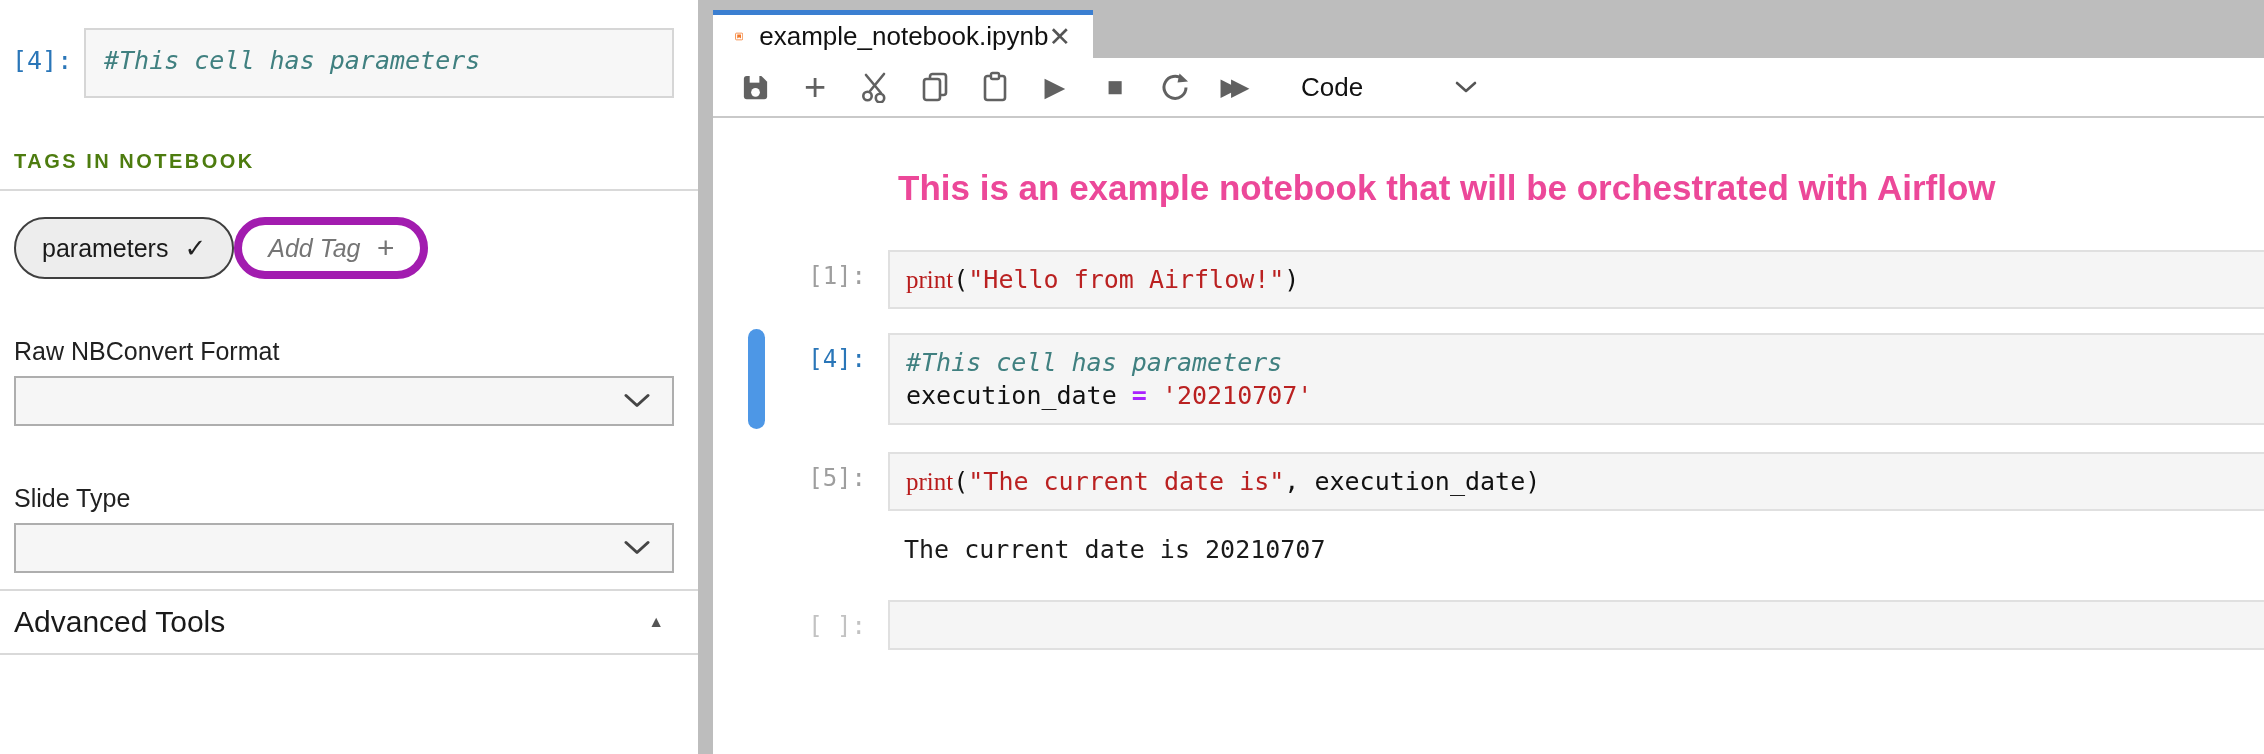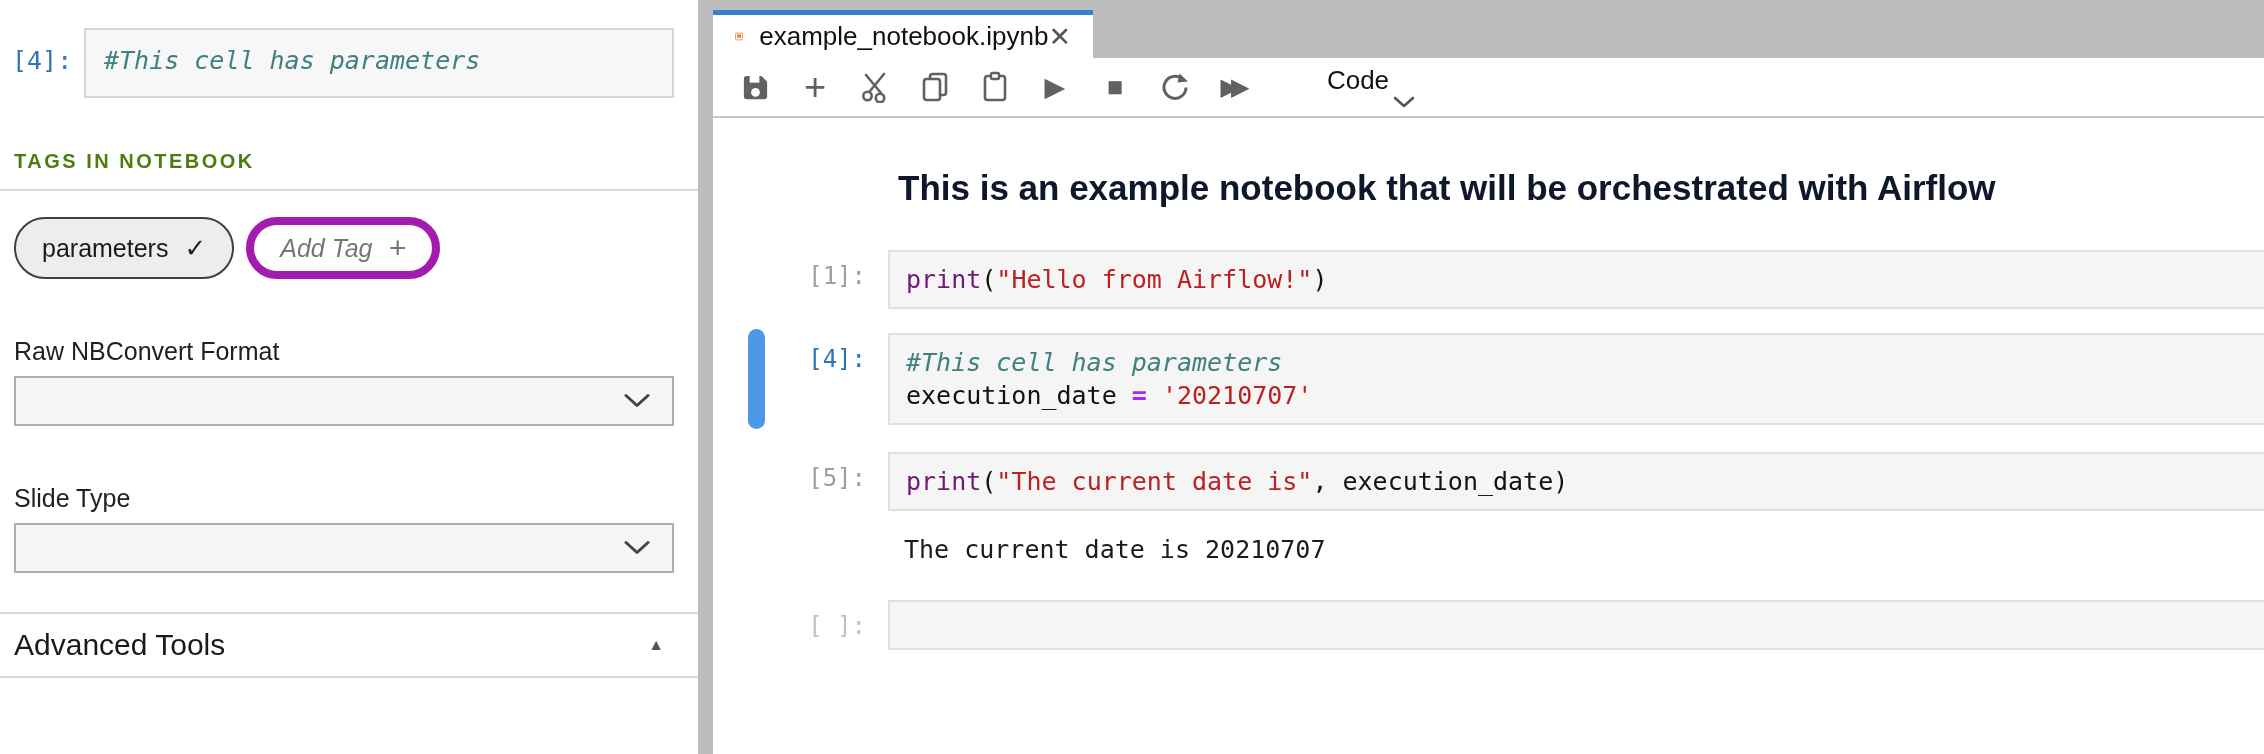--- a/index.html
+++ b/index.html
@@ -64,7 +64,7 @@
   .tb-glyph { font-size:27px; line-height:1; color:#616161; }
   .tb-glyph.plus { font-size:38px; font-weight:300; }
   .tb-glyph.ff { letter-spacing:-8px; font-size:24px; padding-right:8px; }
-  .celltype { display:flex; align-items:center; margin-left:24px; cursor:pointer;flex-direction:column; }
+  .celltype { display:flex; align-items:center; margin-left:24px; cursor:pointer; }
   .celltype-label { font-size:26px; color:#111; }
   .celltype svg { margin-left:92px; }
 

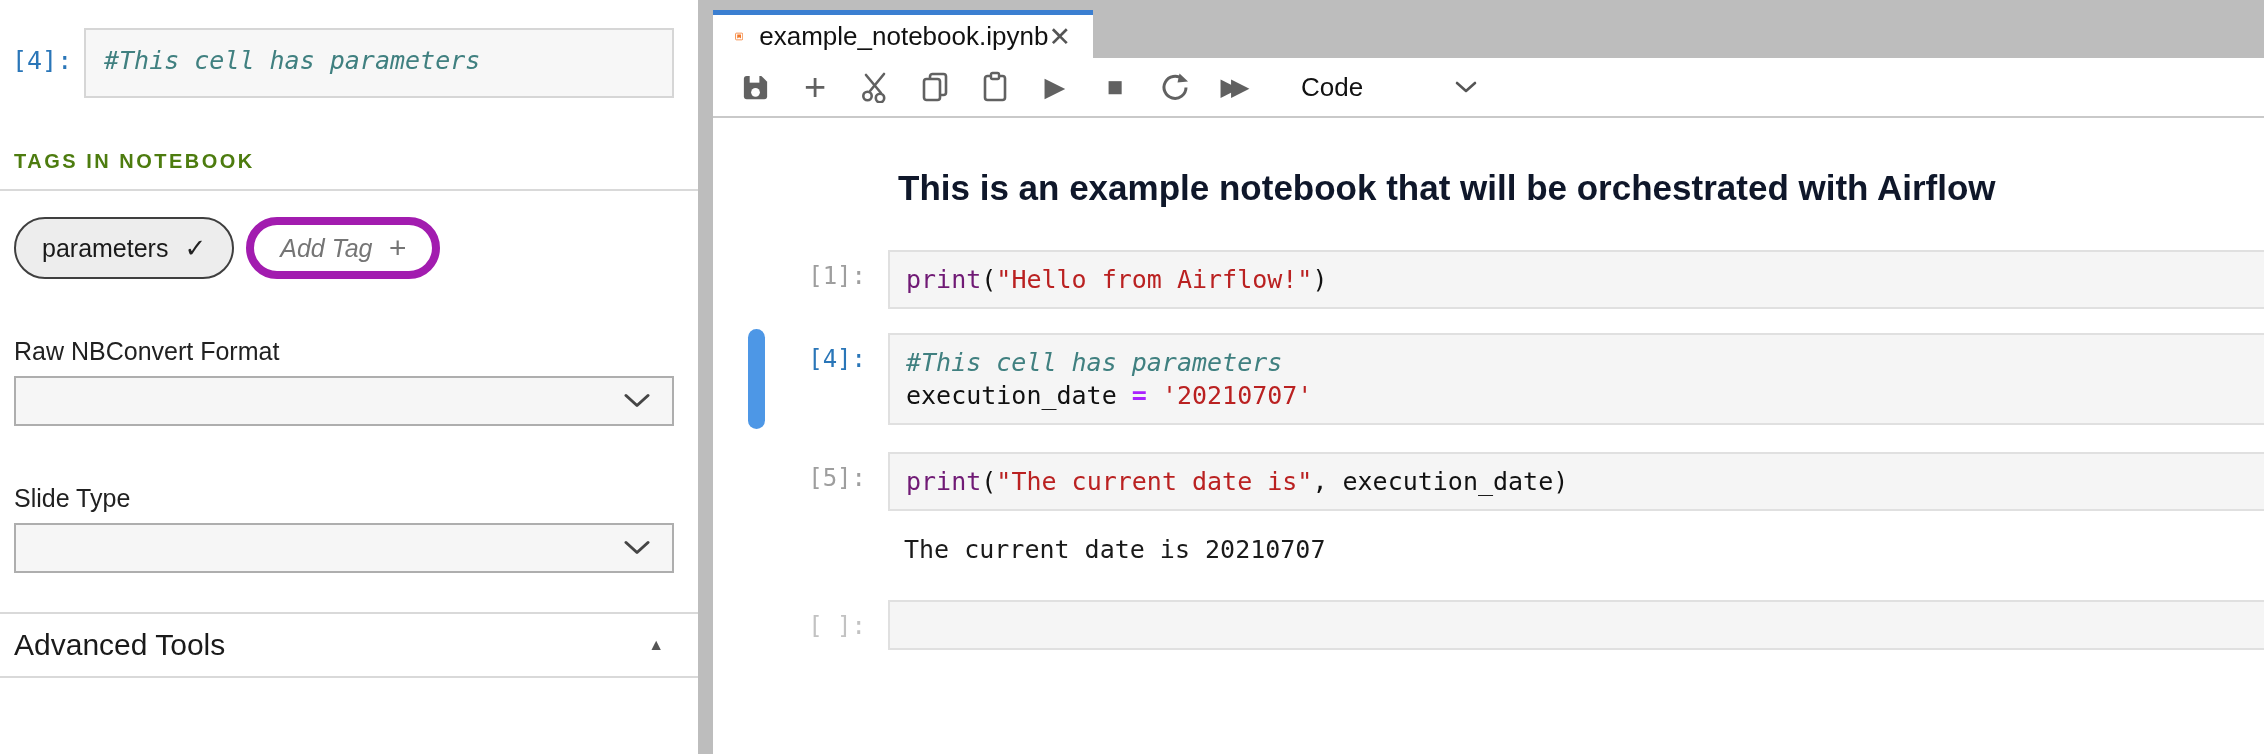--- a/index.html
+++ b/index.html
@@ -69,7 +69,7 @@
   .celltype svg { margin-left:92px; }
 
   .content { padding-top:2px; }
-  h1.nb-heading { margin:48px 0 42px 185px; font-size:35px; font-weight:bold; color:#0f172a; }
+  h1.nb-heading { margin:48px 0 42px 185px; font-size:35px; font-weight:bold; color:#ec4899; }
 
   .cell { display:flex; position:relative; margin-bottom:24px; }
   .nb-prompt { width:175px; flex:none; text-align:right; padding:12px 22px 0 0;

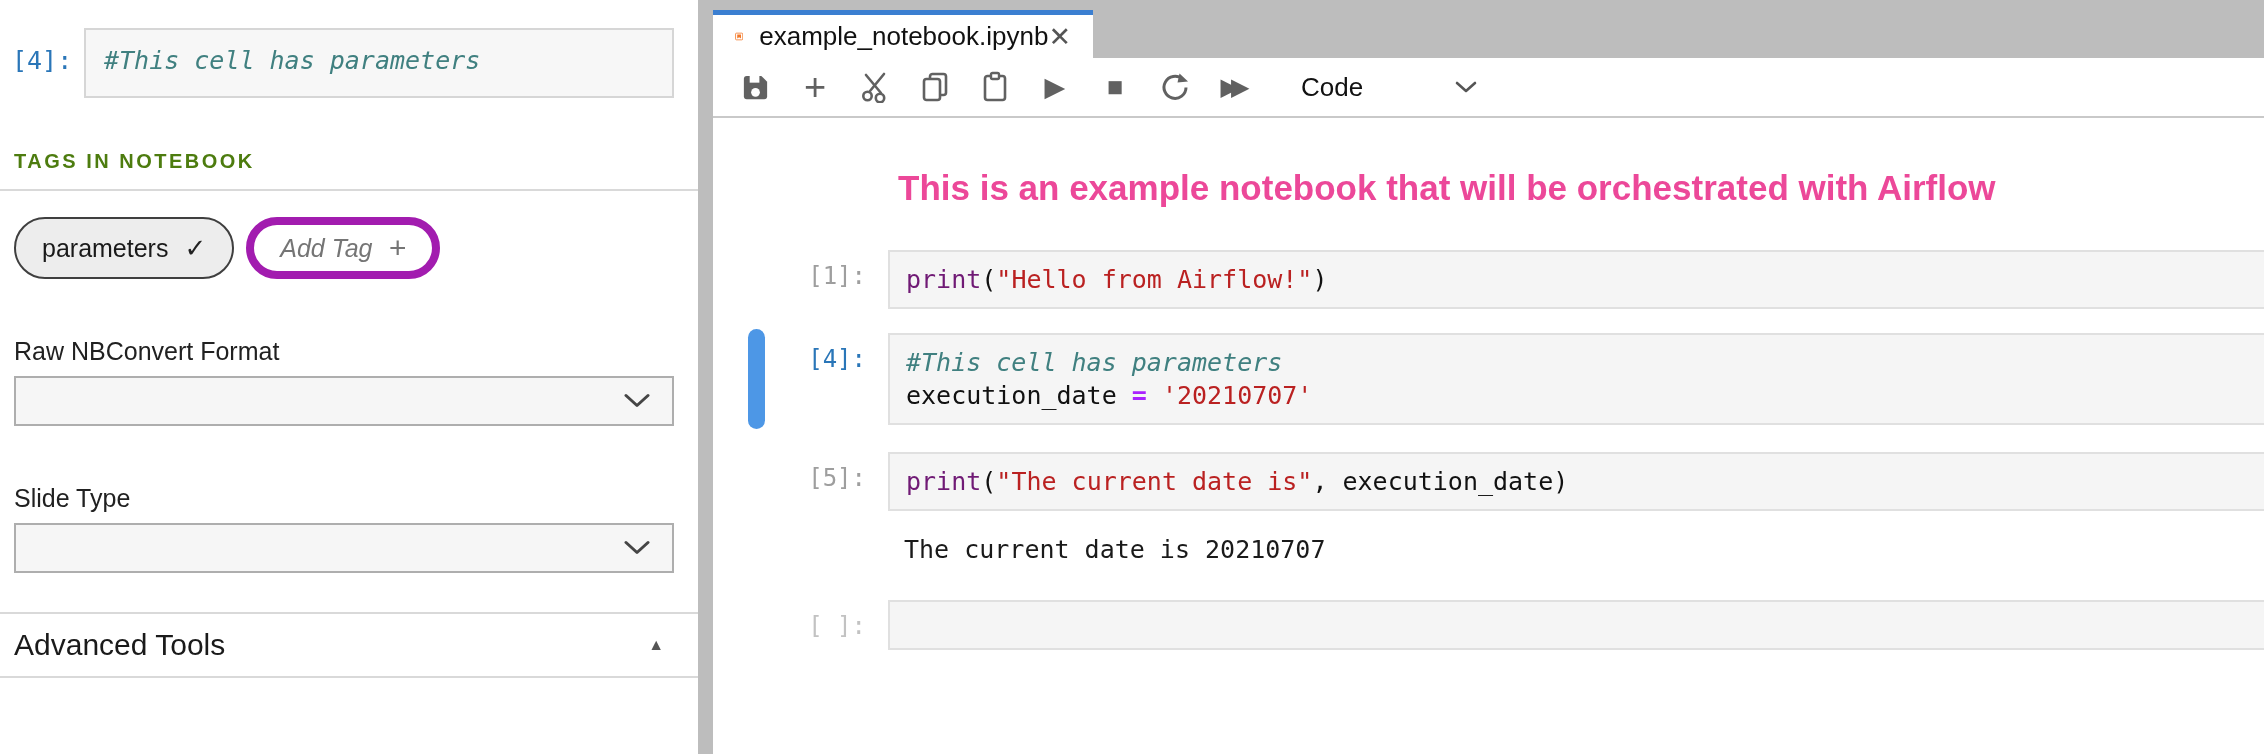--- a/index.html
+++ b/index.html
@@ -27,7 +27,7 @@
                     letter-spacing:2.5px; color:#4d7c0f; }
   .sb-divider { border:none; border-top:2px solid #d9d9d9; width:100%; }
 
-  .tags-row { display:flex; gap:12px; margin:26px 0 0 14px; }
+  .tags-row { display:flex; margin:26px 0 0 14px; }
   .pill { display:flex; align-items:center; height:62px; border-radius:31px;
           padding:0 26px; font-size:25px; background:#fff; cursor:pointer; }
   .pill.selected { border:2.5px solid #3f3f3f; background:#ededed; color:#1a1a1a; }

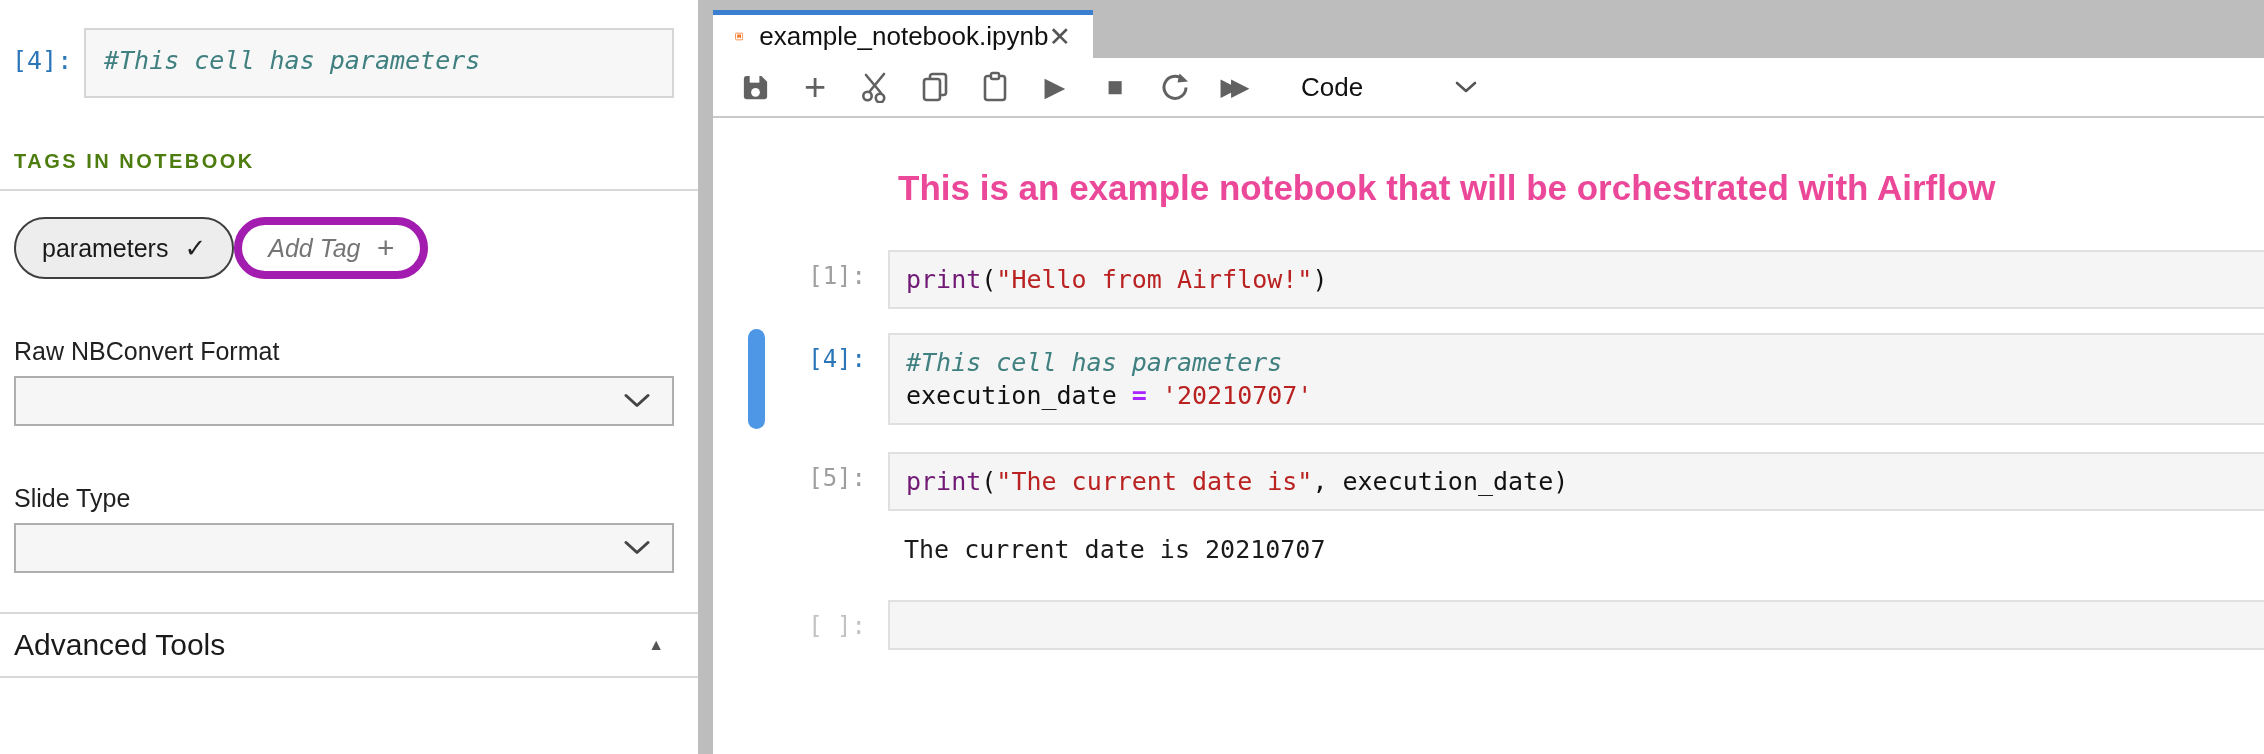--- a/index.html
+++ b/index.html
@@ -19,7 +19,7 @@
 
   .tok-comment { color:#408080; font-style:italic; }
   .tok-string  { color:#ba2121; }
-  .tok-builtin { color:#701a75; }
+  .tok-builtin { color:#b91c1c;font-family:Liberation Serif, serif; }
   .tok-op      { color:#aa22ff; font-weight:bold; }
   .tok-plain   { color:#111; }
 

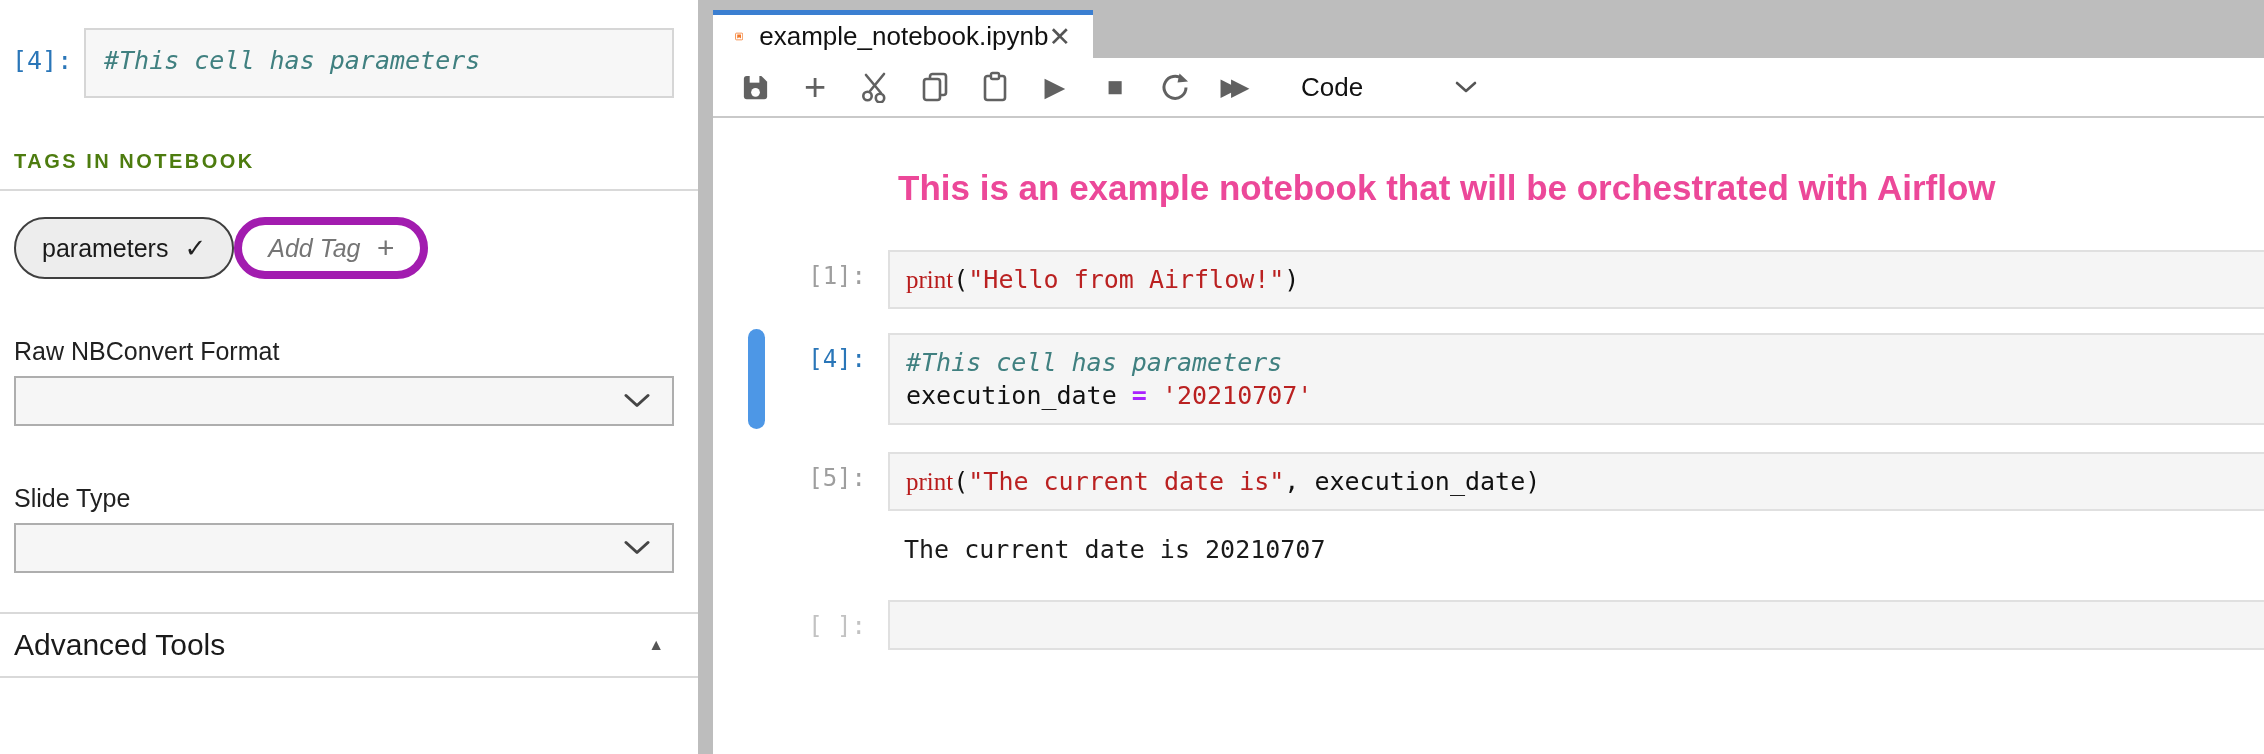--- a/index.html
+++ b/index.html
@@ -40,7 +40,7 @@
   .select { position:relative; height:50px; background:#f6f6f6; border:2px solid #aeaeae; }
   .select svg { position:absolute; right:22px; top:50%; transform:translateY(-50%); }
 
-  .adv-wrap { margin-top:39px; }
+  .adv-wrap { margin-top:16px; }
   .adv-row { display:flex; align-items:center; justify-content:space-between;
              height:62px; padding:0 34px 0 14px; }
   .adv-label { font-size:30px; color:#1a1a1a; }

